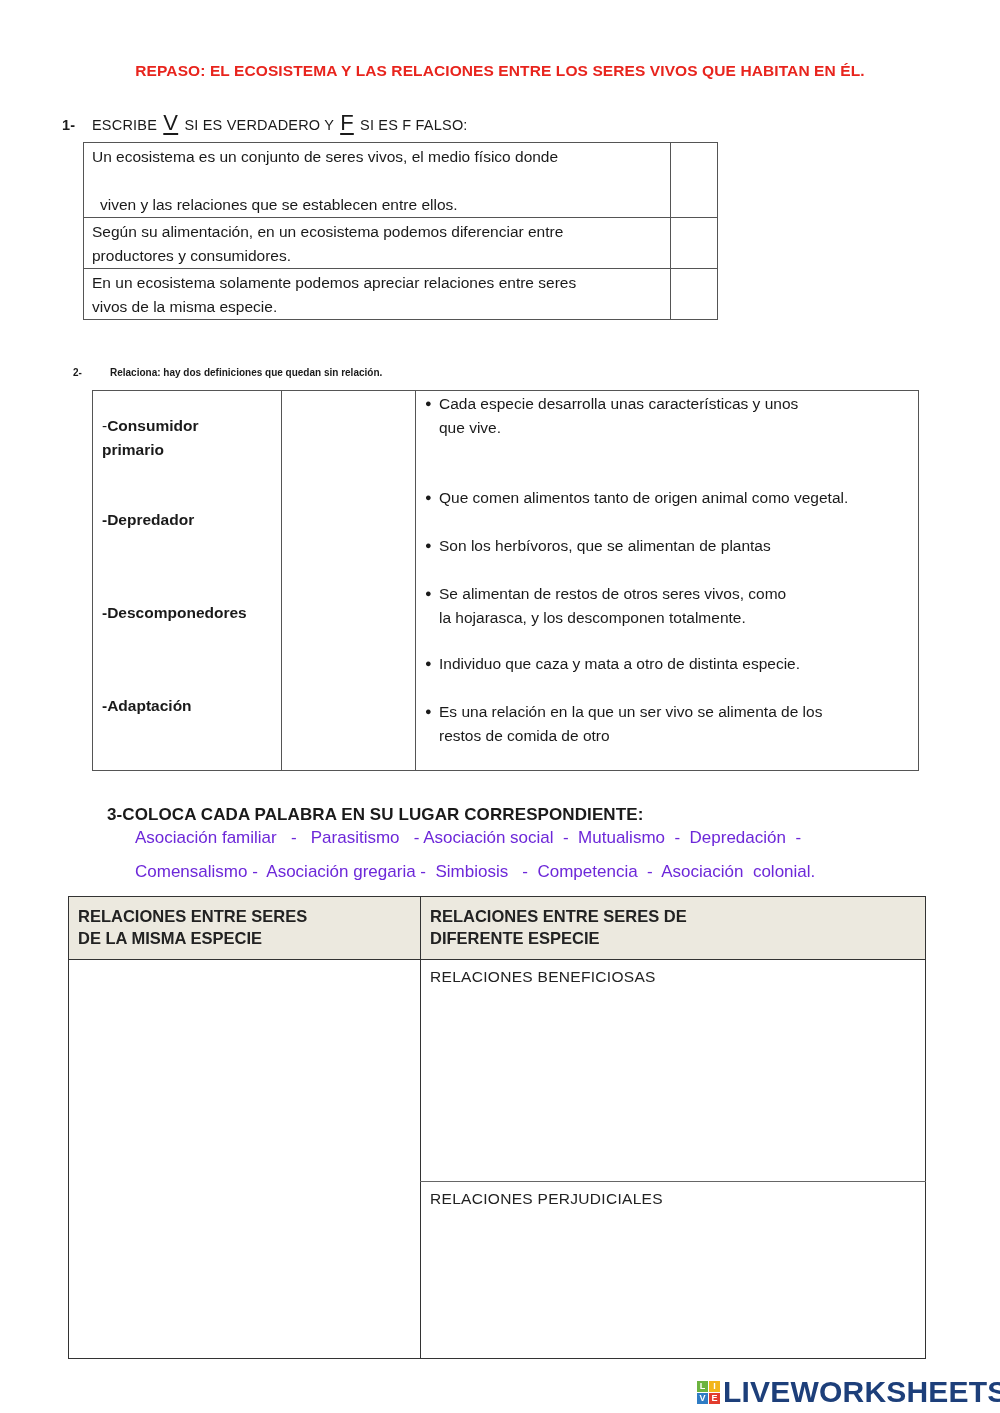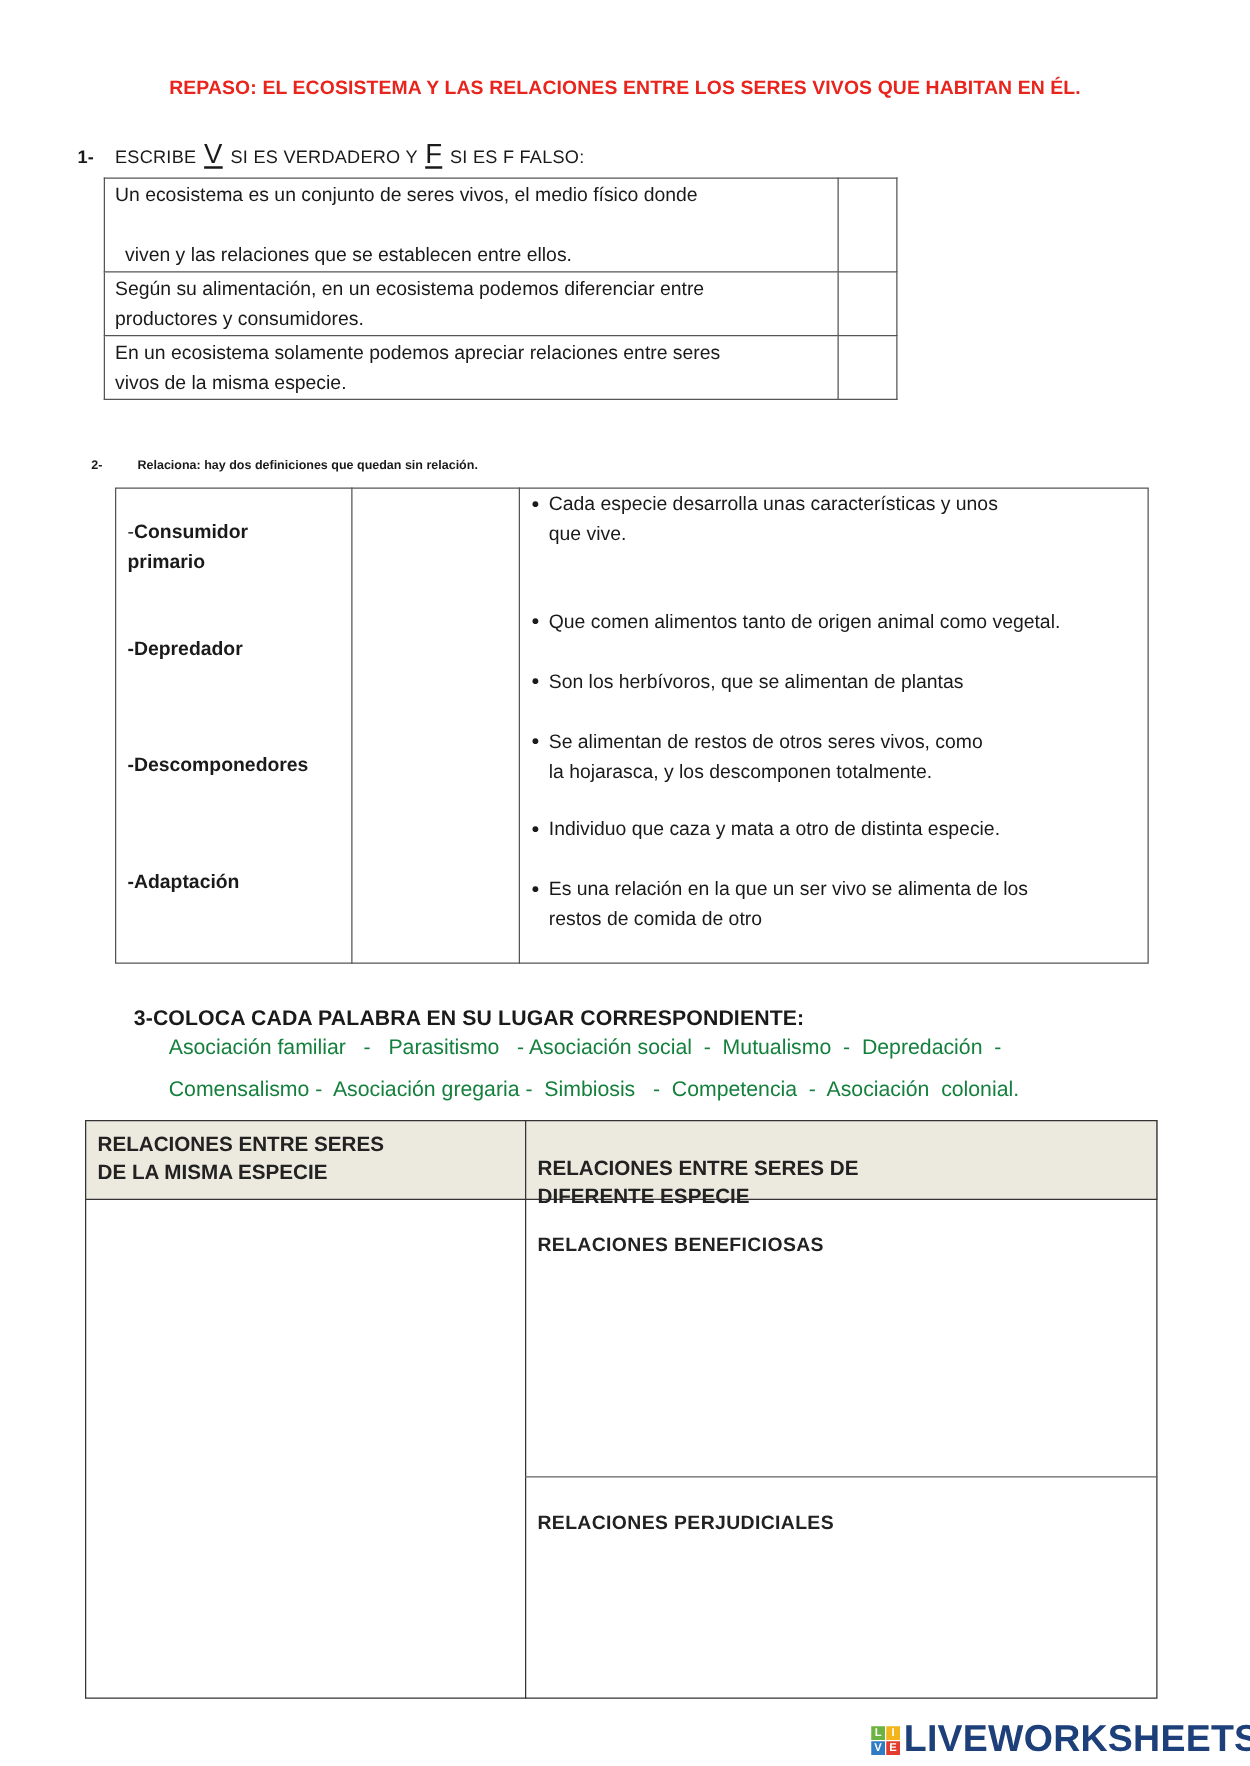--- a/index.html
+++ b/index.html
@@ -56,7 +56,7 @@
       font-size: 17px; white-space: nowrap; letter-spacing: 0.1px;
     }
     .word-line {
-      left: 135px; font-family: "Liberation Sans", sans-serif; font-size: 17px; white-space: pre; color: #15803d;
+      left: 135px; font-family: "Liberation Sans", sans-serif; font-size: 17px; white-space: pre; color: #6d28d9;
     }
 
     .grid-outer { left: 68px; top: 896px; width: 858px; height: 463px; border: 1.3px solid #333; }

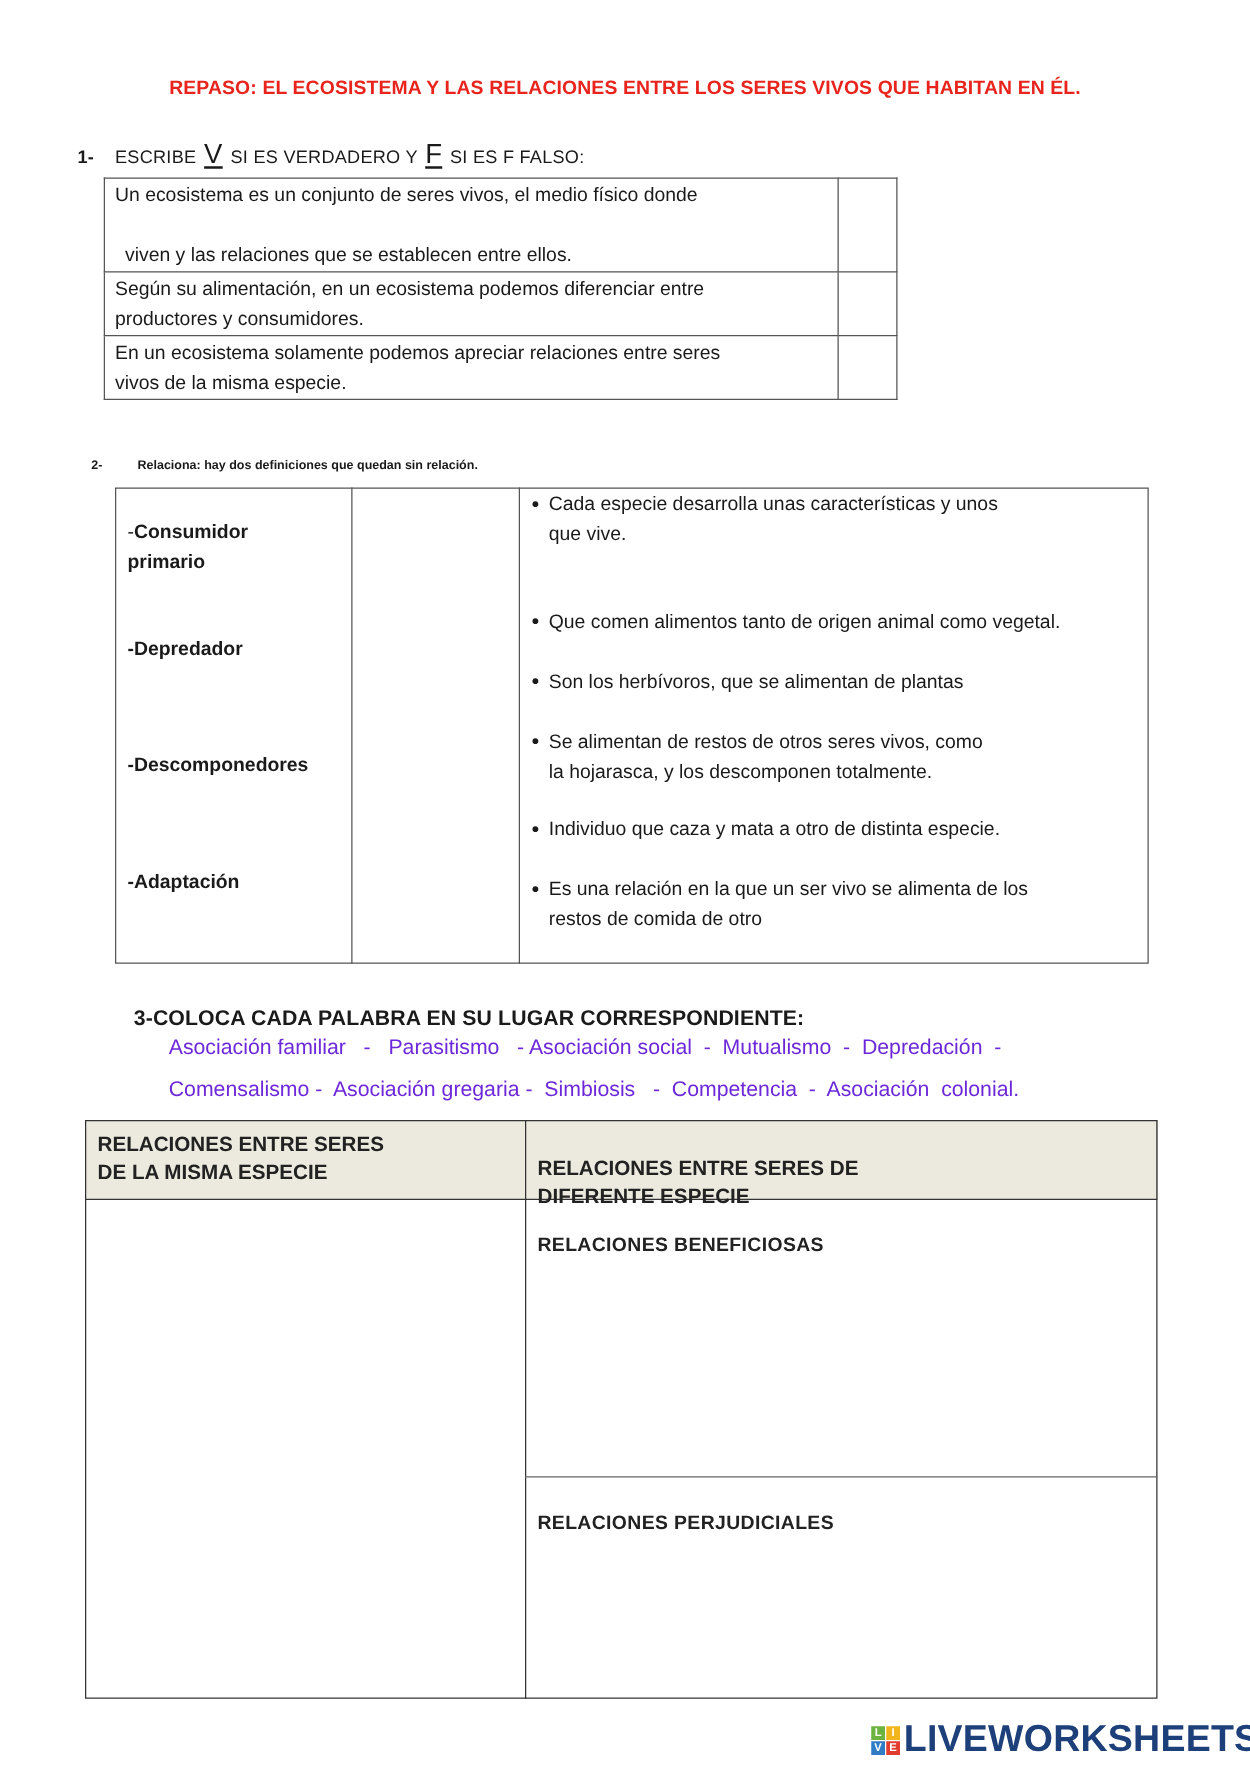--- a/index.html
+++ b/index.html
@@ -187,7 +187,7 @@
   <div>RELACIONES ENTRE SERES</div>
   <div>DE LA MISMA  ESPECIE</div>
 </div>
-<div class="abs grid-head-text" style="left:430px; top:905px;margin-top:19px;">
+<div class="abs grid-head-text" style="left:430px; top:905px;">
   <div>RELACIONES ENTRE SERES DE</div>
   <div>DIFERENTE ESPECIE</div>
 </div>

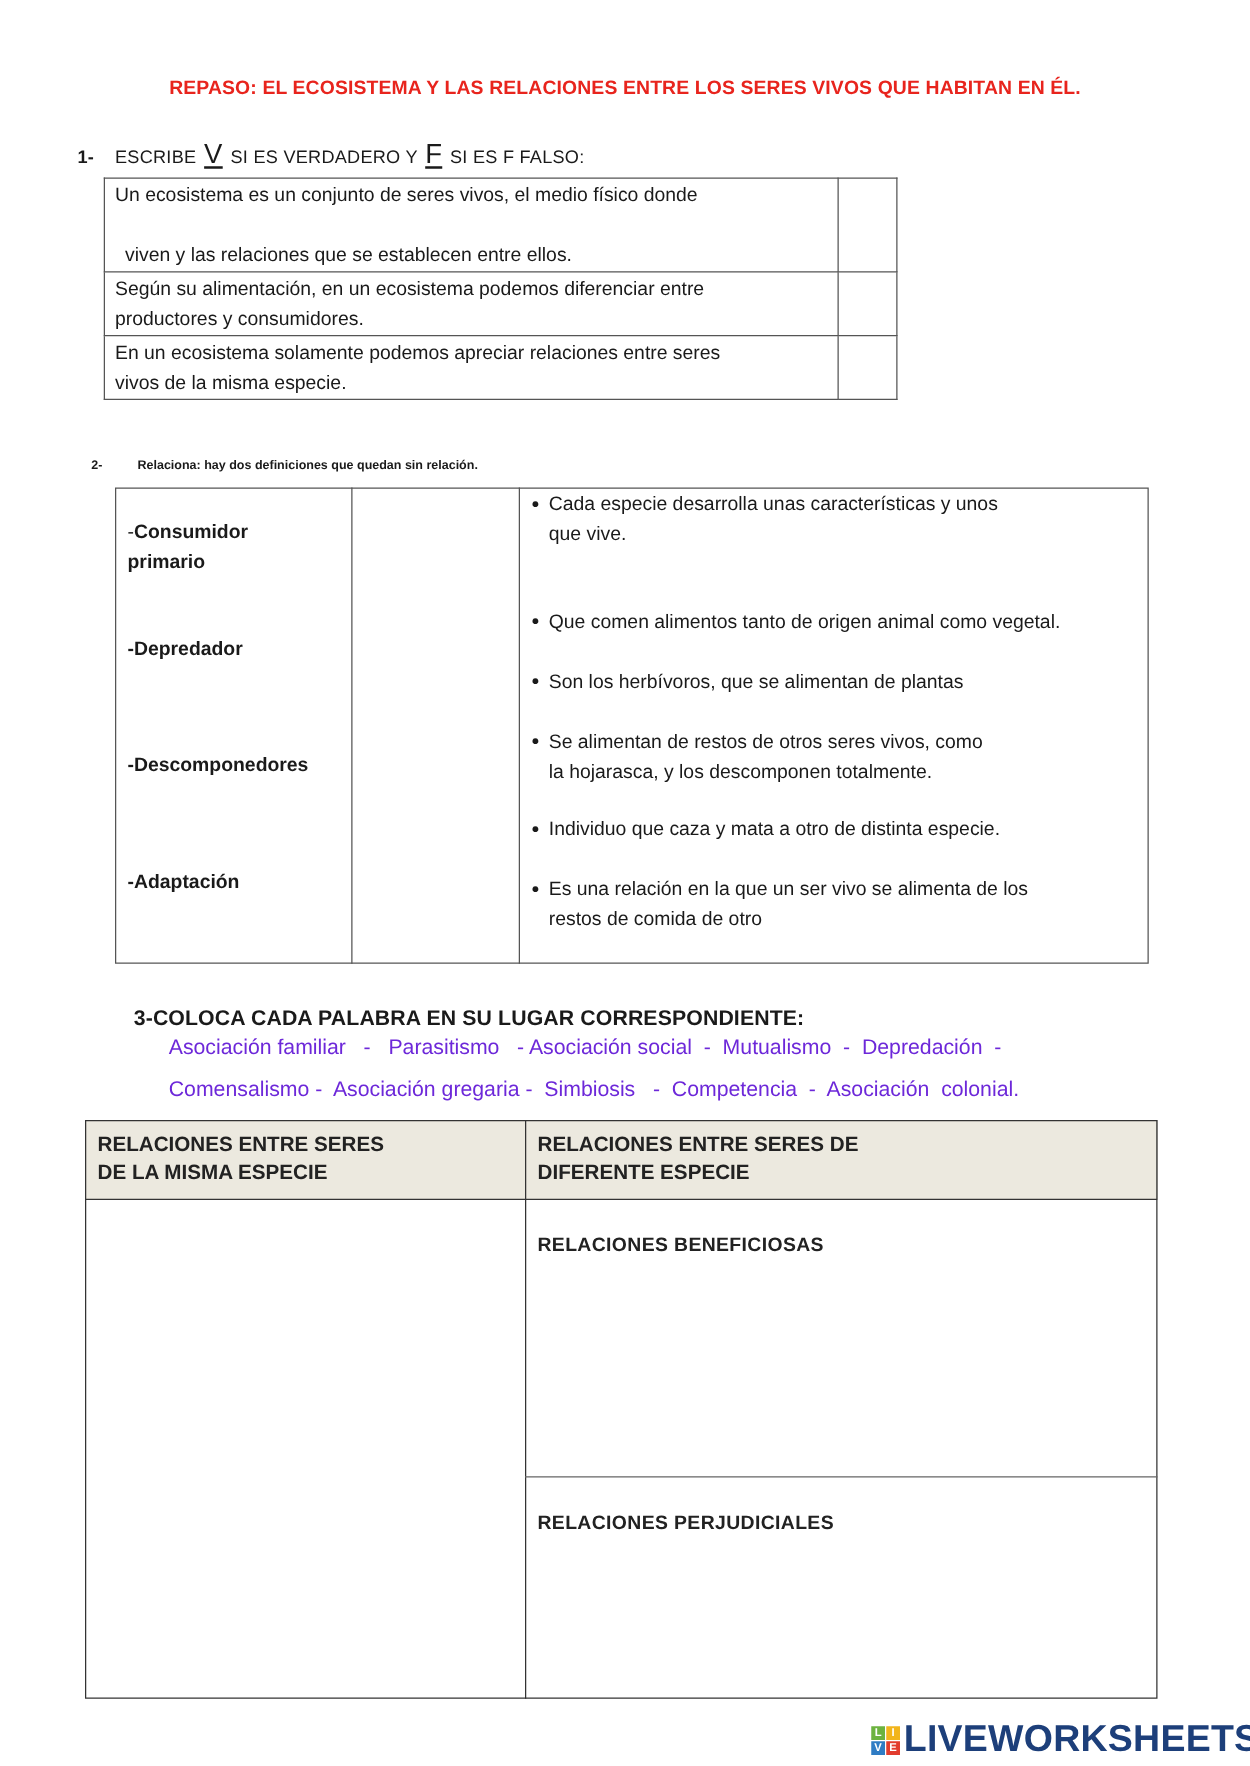--- a/index.html
+++ b/index.html
@@ -69,7 +69,7 @@
       color: #222;
     }
     .sub-head {
-      font-family: "Liberation Sans", sans-serif; font-weight: bold; font-size: 15.5px; color: #222; letter-spacing: 0.3px; margin-top: 20px;
+      font-family: "Liberation Sans", sans-serif; font-weight: normal; font-size: 15.5px; color: #222; letter-spacing: 0.3px;
     }
 
     

